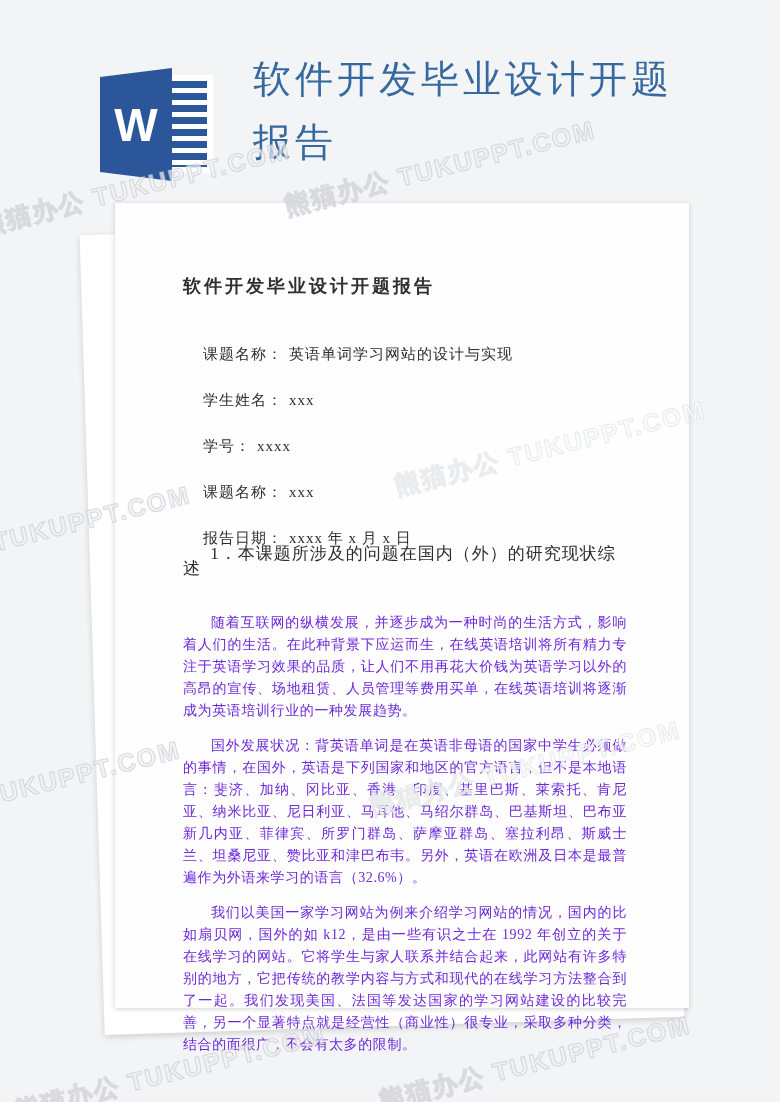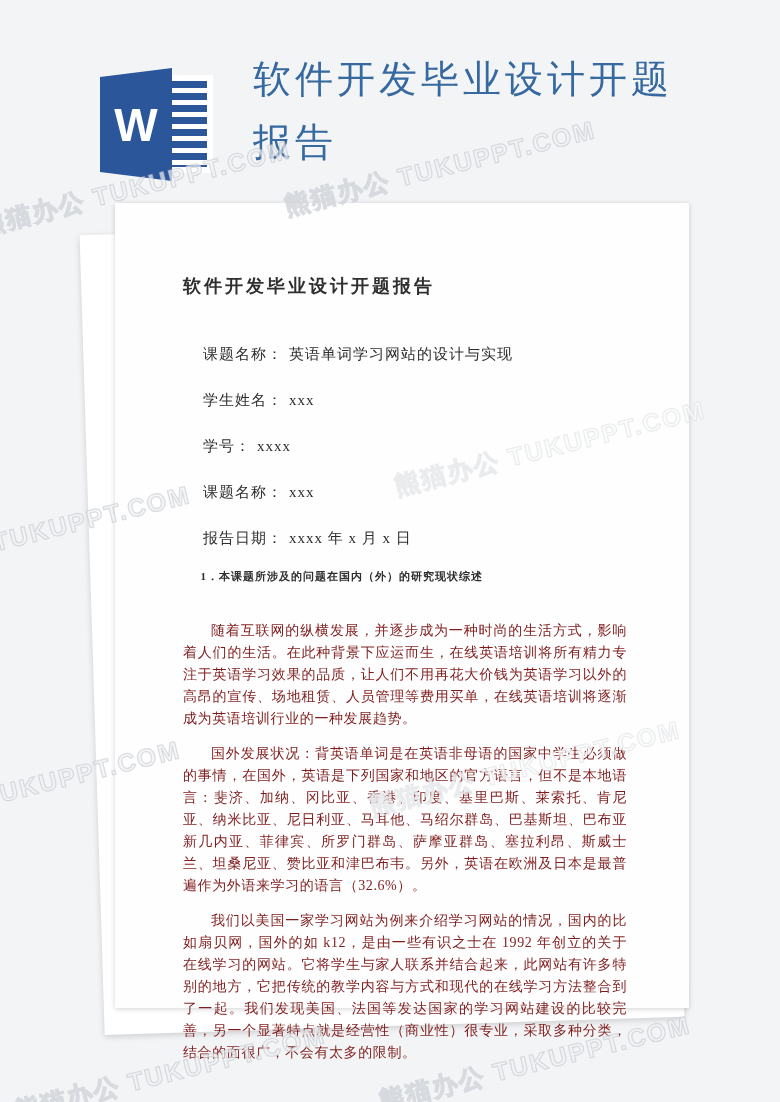--- a/index.html
+++ b/index.html
@@ -98,8 +98,8 @@
   .info-value { margin-left: 6px; }
 
   .section-heading {
-    margin-top: 23px; text-indent: 1.6em;
-    font-size: 11px; line-height: 15px; letter-spacing: 1px; font-weight: bold;
+    text-indent: 1.6em;
+    font-size: 17px; line-height: 15px; letter-spacing: 1px;
   }
 
   .doc-body { margin-top: 36px; }

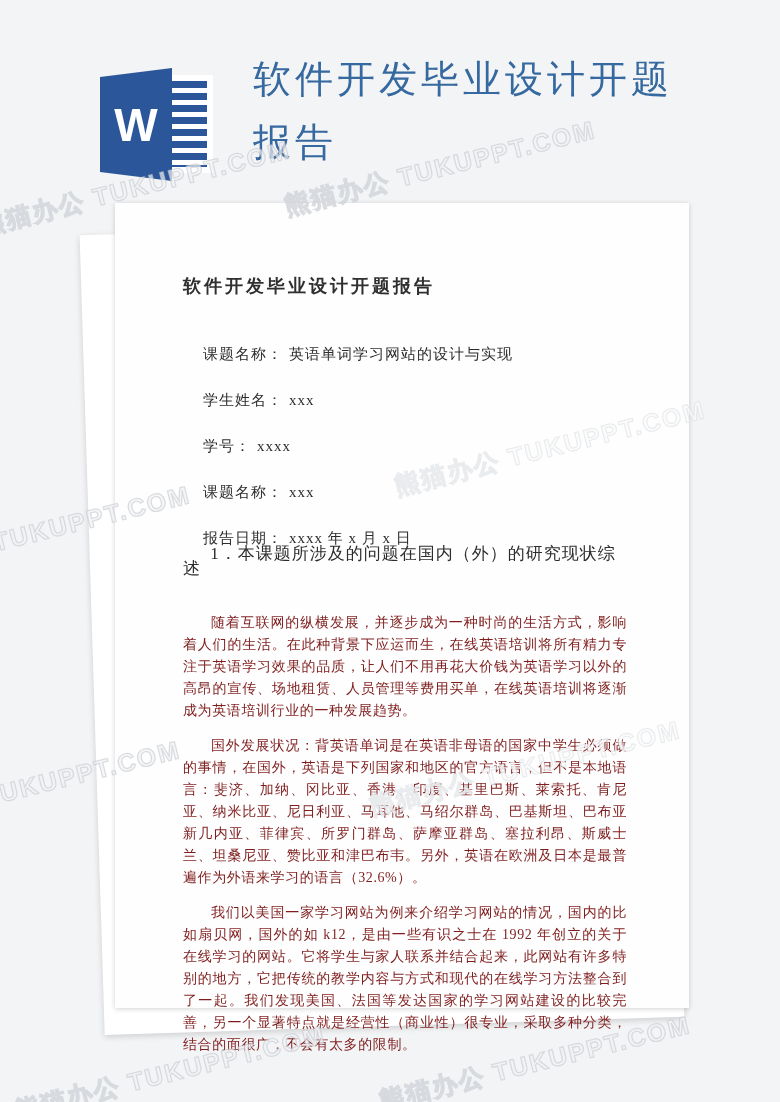--- a/index.html
+++ b/index.html
@@ -105,7 +105,7 @@
   .doc-body { margin-top: 36px; }
   .body-para {
     font-size: 14px; line-height: 22px; letter-spacing: 0.6px;
-    text-align: justify; text-indent: 2em; color: #7f1d1d;
+    text-align: justify; text-indent: 2em; color: #6d28d9;
   }
   .body-para + .body-para { margin-top: 13px; }
 </style>

